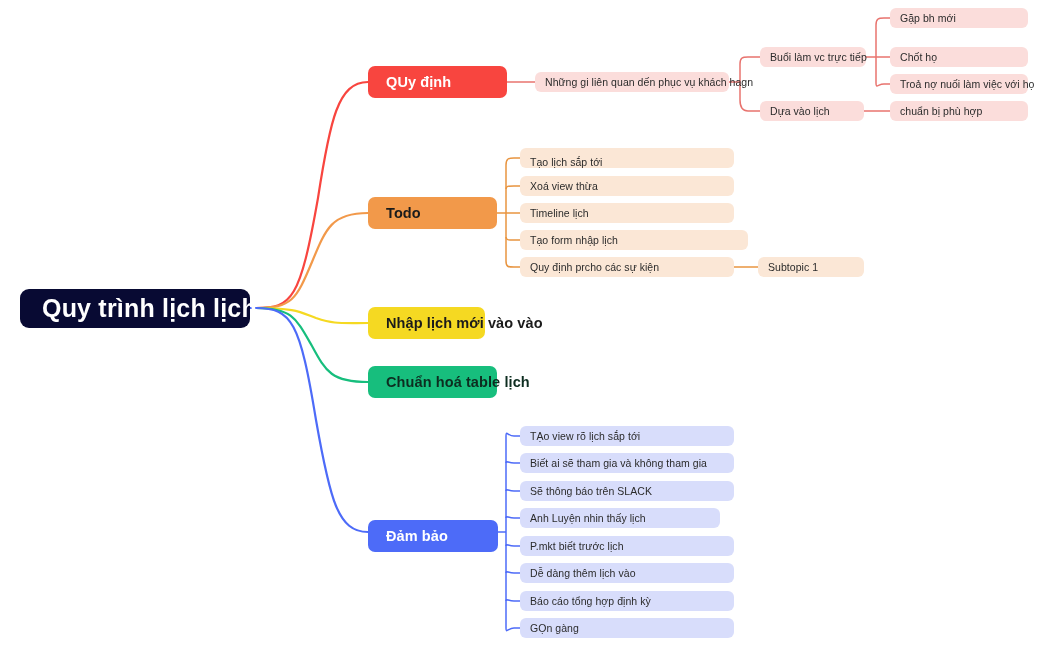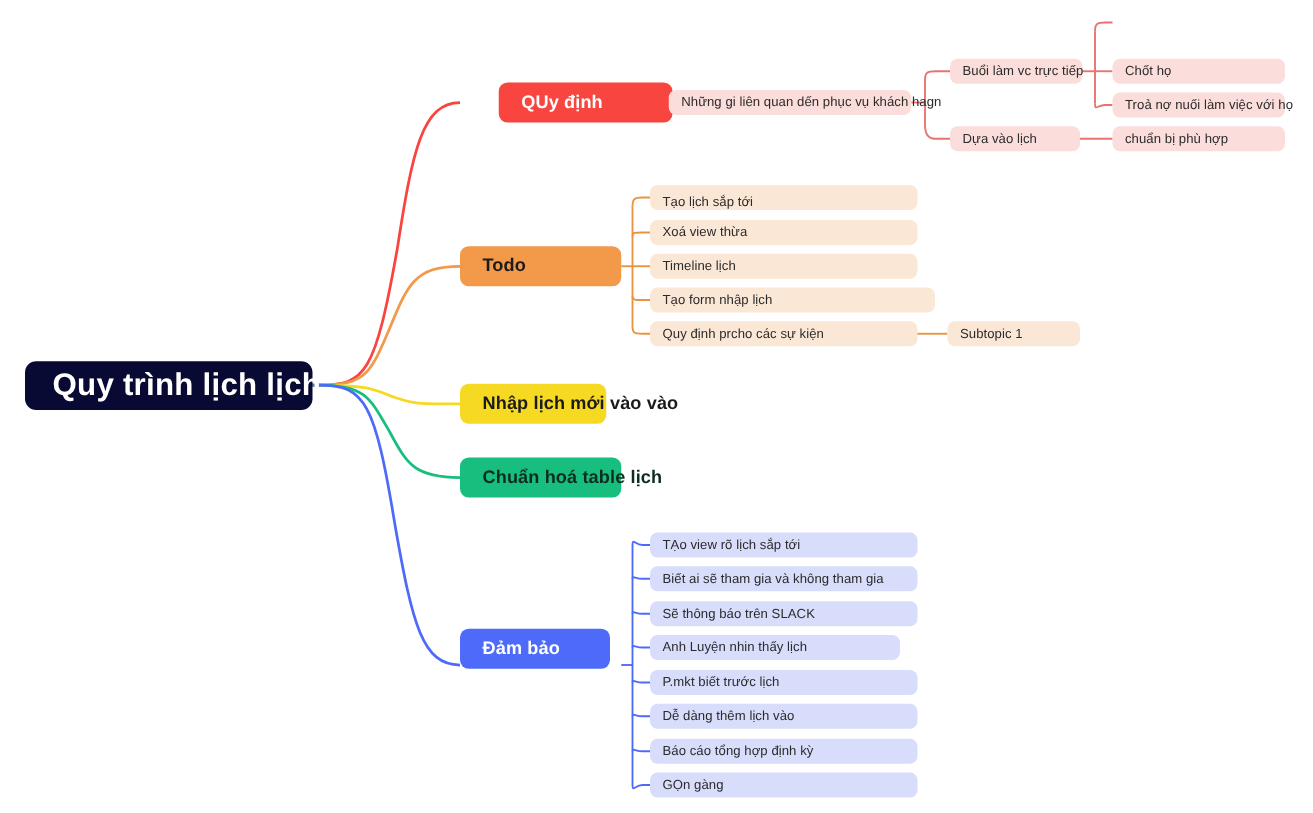--- a/index.html
+++ b/index.html
@@ -146,6 +146,9 @@
     <span>Dựa vào lịch</span>
   </div>
 
+  <div class="node leaf pink" style="left:890px; top:8px; width:138px;">
+    <span>Gặp bh mới</span>
+  </div>
   <div class="node leaf pink" style="left:890px; top:47px; width:138px;">
     <span>Chốt họ</span>
   </div>

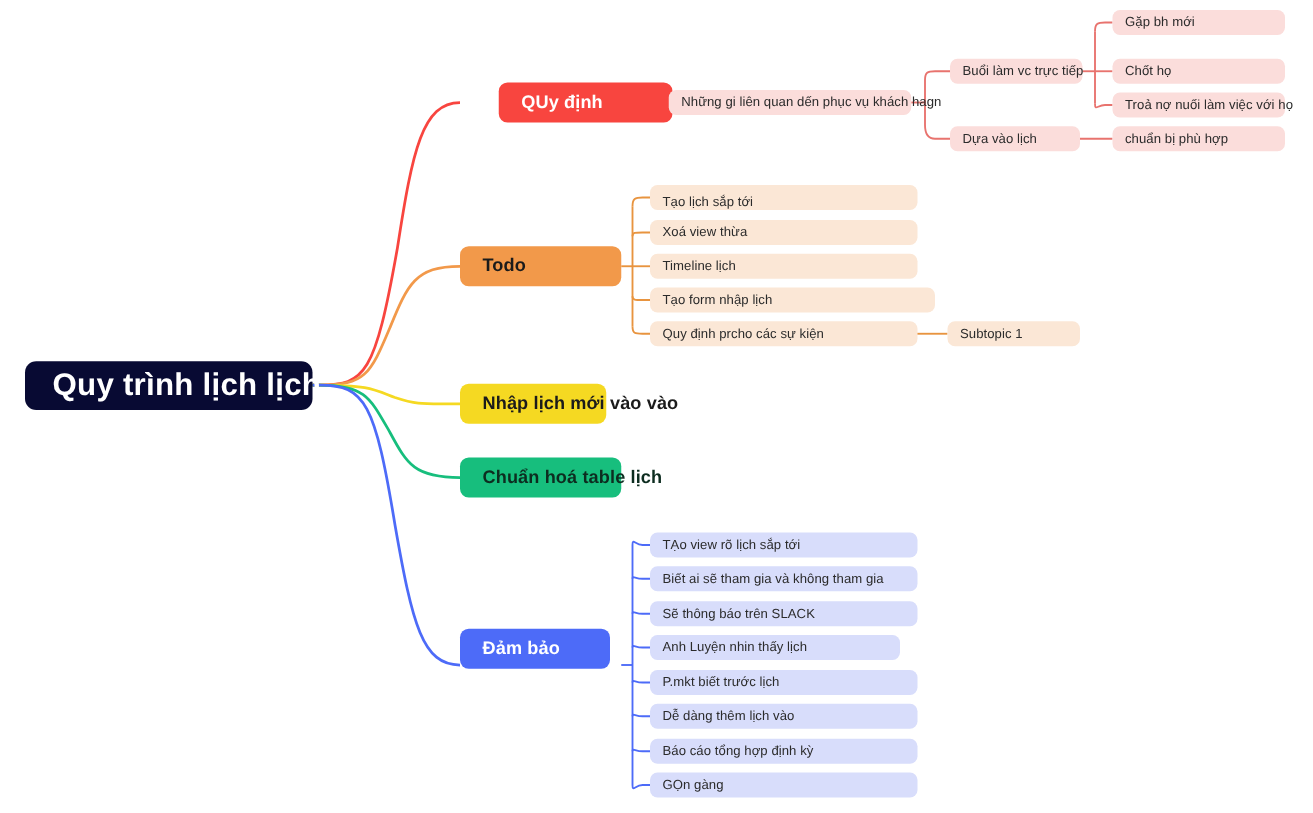--- a/index.html
+++ b/index.html
@@ -131,7 +131,7 @@
     <span>Quy trình lịch lịch</span>
   </div>
 
-  <div class="node topic red" style="left:368px; top:66px; width:139px;margin-left:31px;">
+  <div class="node topic red" style="left:368px; top:66px; width:139px;">
     <span>QUy định</span>
   </div>
 

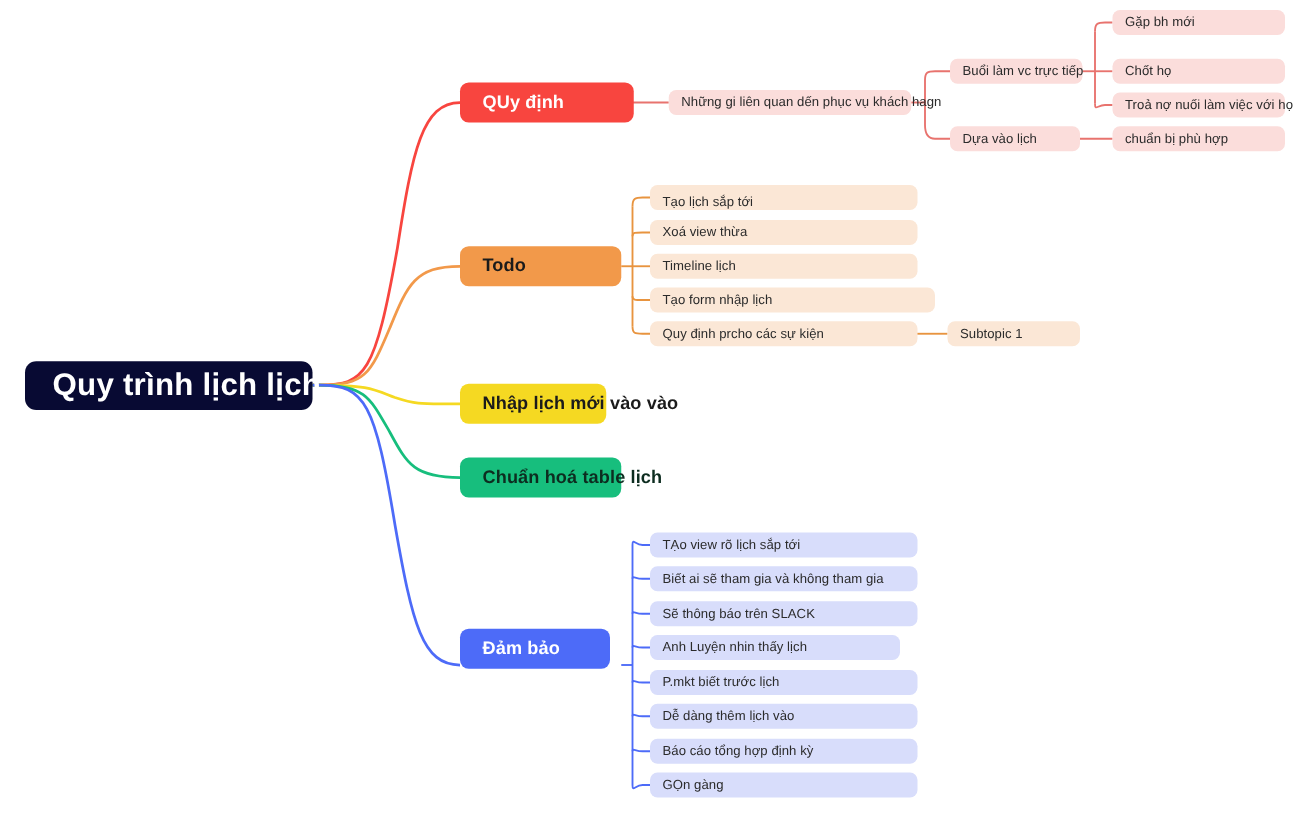--- a/index.html
+++ b/index.html
@@ -190,7 +190,7 @@
     <span>Chuẩn hoá table lịch</span>
   </div>
 
-  <div class="node topic blue" style="left:368px; top:503px; width:120px;">
+  <div class="node topic blue" style="left:368px; top:520px; width:130px;">
     <span>Đảm bảo</span>
   </div>
 

